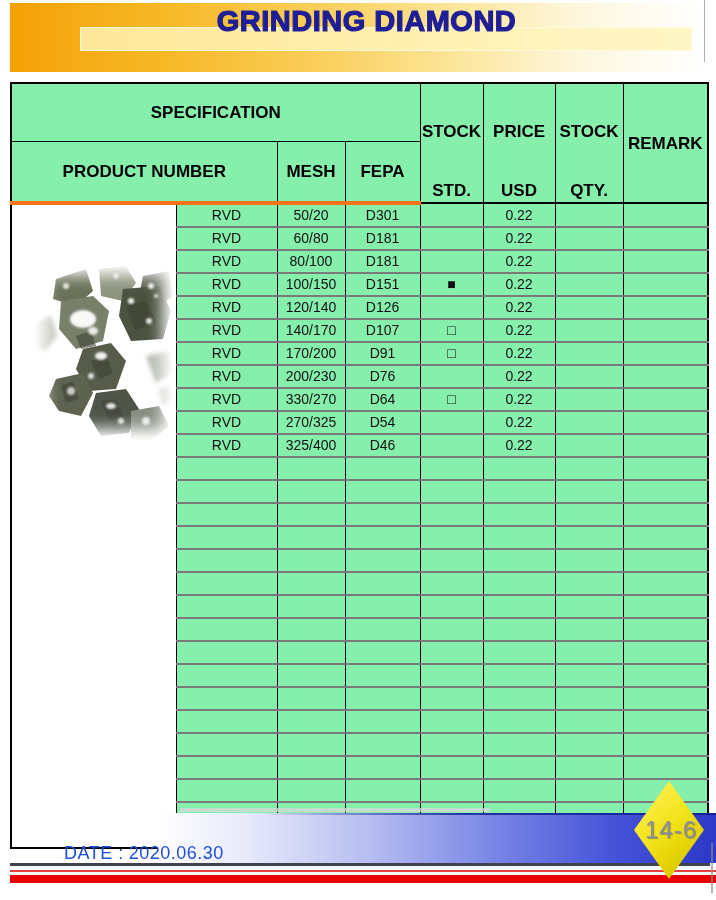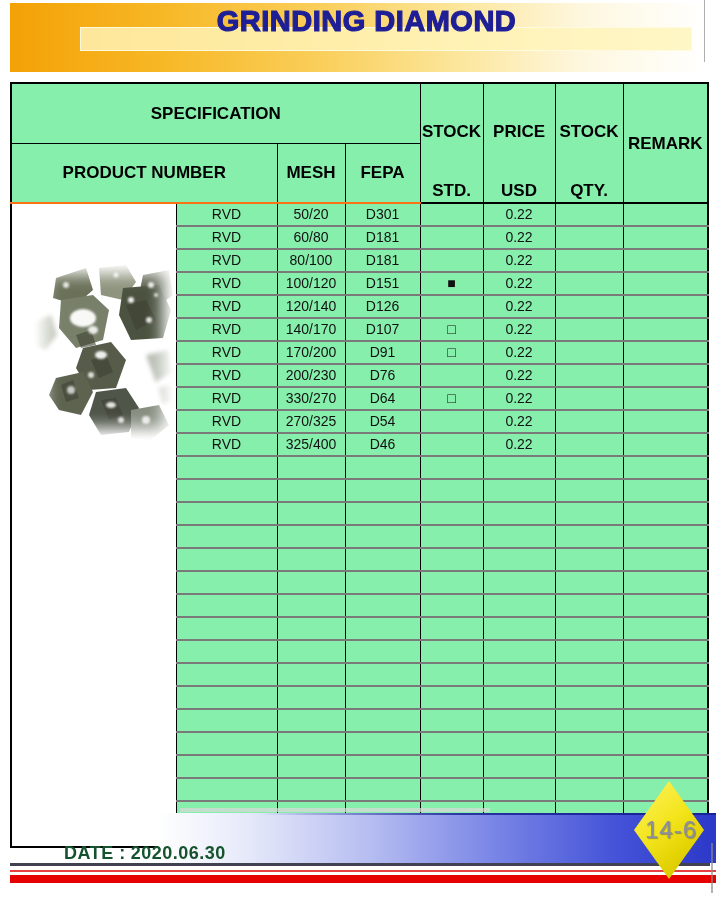--- a/index.html
+++ b/index.html
@@ -38,7 +38,7 @@
   }
   .spec-table thead tr:first-child th { border-bottom:1px solid #000; }
   .spec-table thead th[rowspan] { border-bottom:2px solid #000; }
-  .spec-table thead tr:last-child th { border-bottom:2px solid #f97316; }
+  .spec-table thead tr:last-child th { border-bottom:4px solid #f97316; }
   .th-two-line span { display:block; line-height:23px;margin-top:36px; }
   .spec-table td {
     border:1px solid #000; border-top:2px solid #7a7a7a;

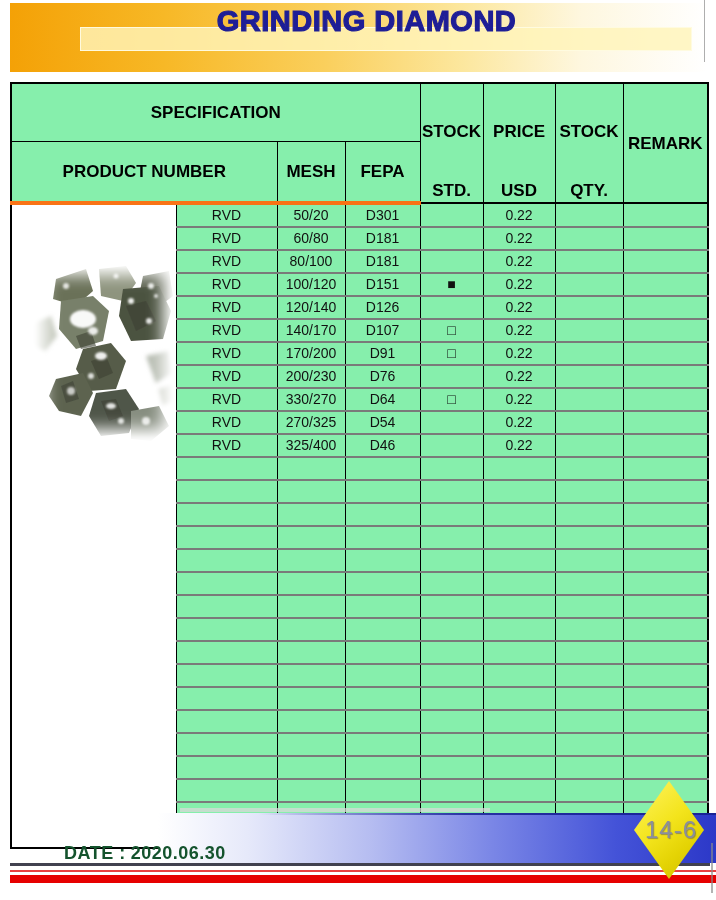--- a/index.html
+++ b/index.html
@@ -228,7 +228,7 @@
         </tr>
         <tr>
           <td>RVD</td>
-          <td>100/120</td>
+          <td>100/150</td>
           <td>D151</td>
           <td>■</td>
           <td>0.22</td>

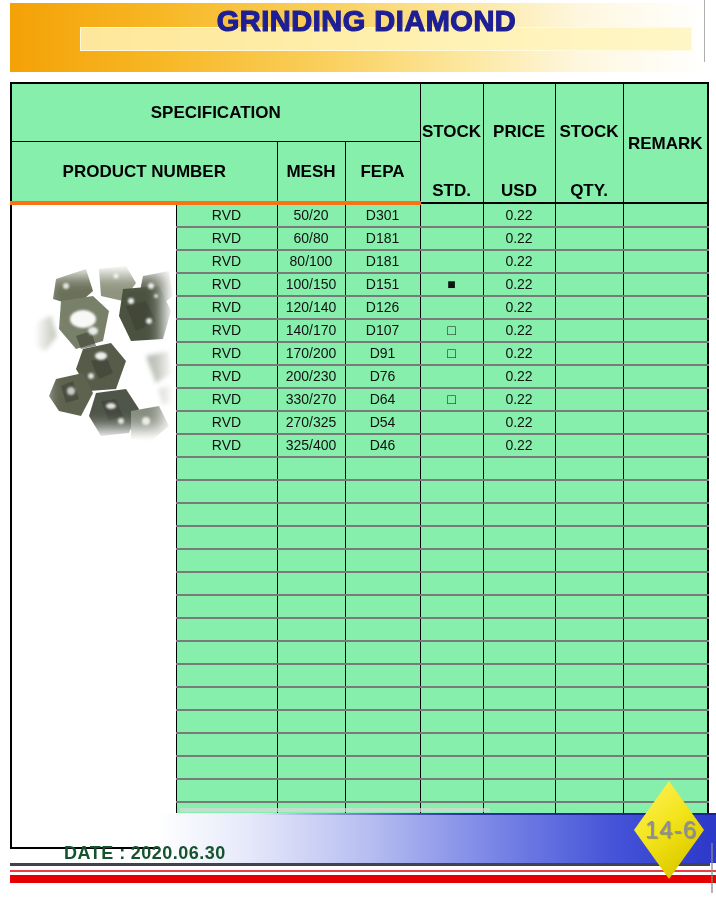--- a/index.html
+++ b/index.html
@@ -75,7 +75,7 @@
     -webkit-text-stroke:2px #1A2B96;
     text-shadow:2px 2px 0 #101E78, 3px 3px 3px rgba(10,20,90,0.45);
   }
-  .date-line { position:absolute; left:64px; top:843px; font-size:18px; color:#14532d; letter-spacing:0.5px;font-weight:bold; }
+  .date-line { position:absolute; left:64px; top:843px; font-size:18px; color:#1d4ed8; letter-spacing:0.5px; }
   .date-line .date-value { margin-left:5px; }
   .navy-line { position:absolute; left:10px; top:863px; width:700px; height:3px; background:#41414f; }
   .red-thin  { position:absolute; left:10px; top:870px; width:706px; height:2px; background:#E84040; }

